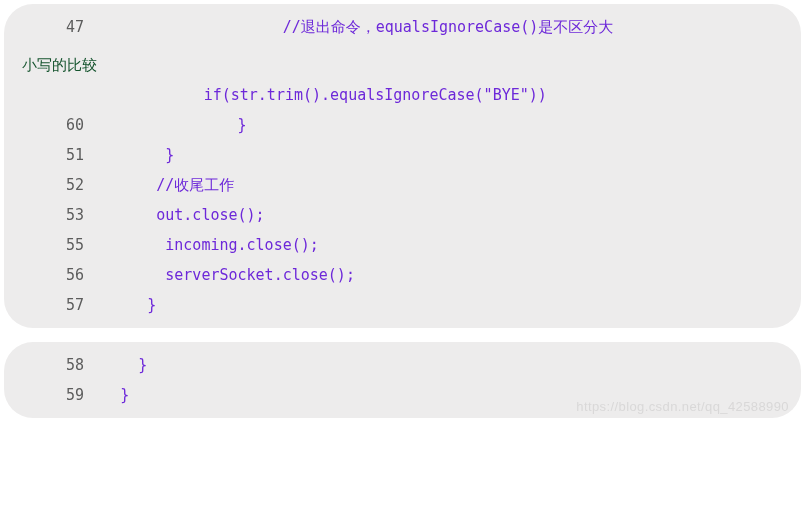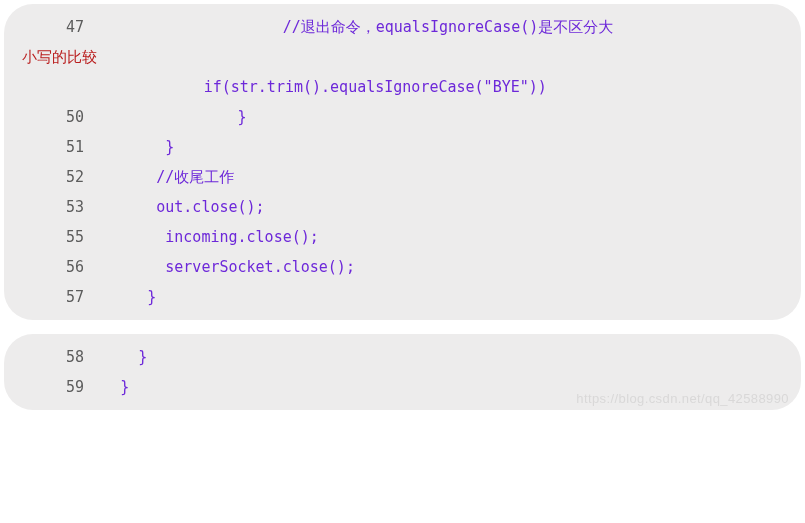--- a/index.html
+++ b/index.html
@@ -39,8 +39,9 @@
   }
   .wrapped-line {
     line-height: 30px;
-    color: #b91c1c;
+    color: #14532d;
     padding-left: 8px;
+    margin-top: 8px;
   }
   .watermark {
     position: absolute;

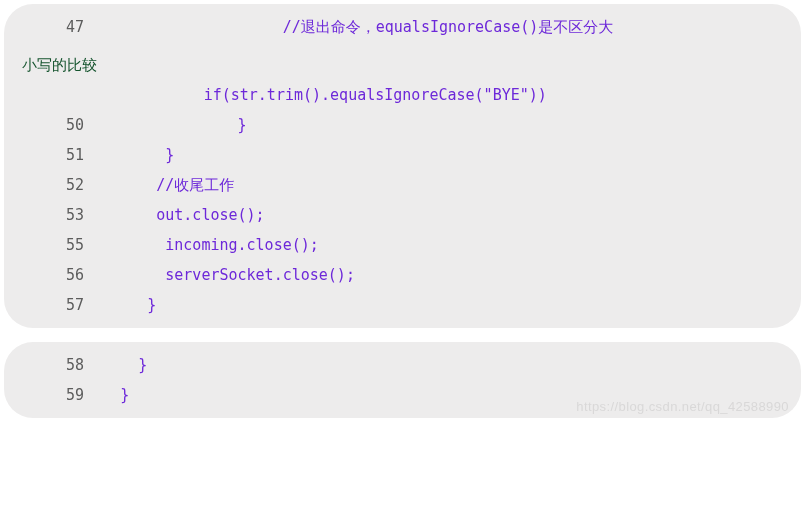--- a/index.html
+++ b/index.html
@@ -61,7 +61,7 @@
     <div class="code-line"><span class="lineno">47</span><span class="code-text">                      //退出命令，equalsIgnoreCase()是不区分大</span></div>
     <div class="wrapped-line">小写的比较</div>
     <div class="code-line"><span class="code-text">                     if(str.trim().equalsIgnoreCase("BYE"))</span></div>
-    <div class="code-line"><span class="lineno">50</span><span class="code-text">                 }</span></div>
+    <div class="code-line"><span class="lineno">60</span><span class="code-text">                 }</span></div>
     <div class="code-line"><span class="lineno">51</span><span class="code-text">         }</span></div>
     <div class="code-line"><span class="lineno">52</span><span class="code-text">        //收尾工作</span></div>
     <div class="code-line"><span class="lineno">53</span><span class="code-text">        out.close();</span></div>

